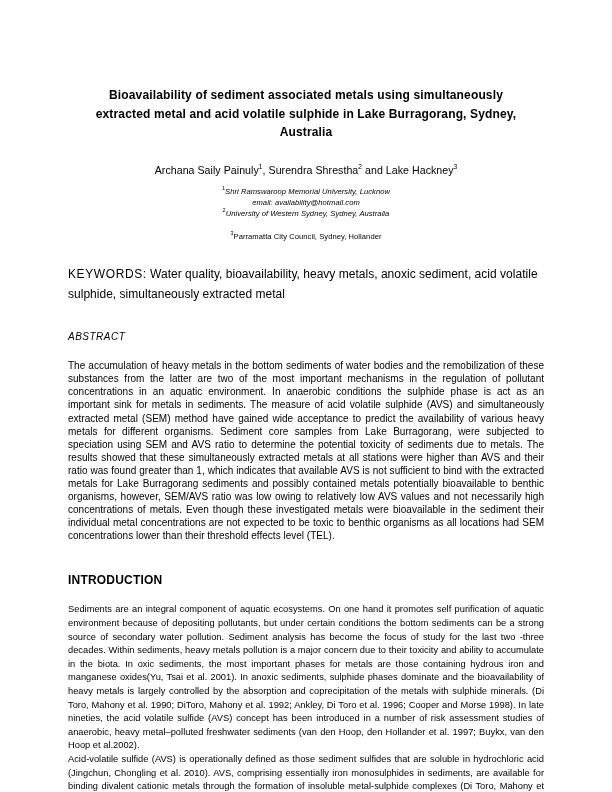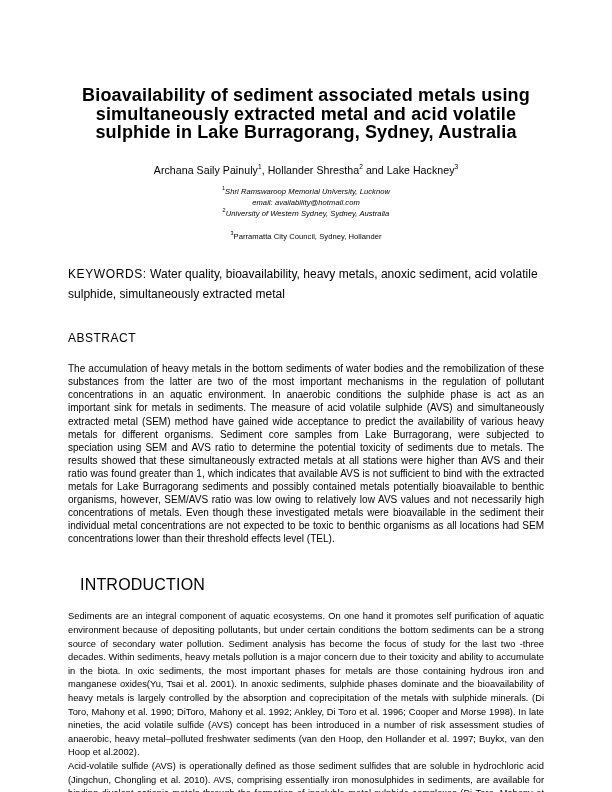--- a/index.html
+++ b/index.html
@@ -34,7 +34,7 @@
     text-align: center;
   }
   .title {
-    font-size: 18px;
+    font-size: 12px;
     font-weight: bold;
     line-height: 18.5px;
     letter-spacing: 0.15px;

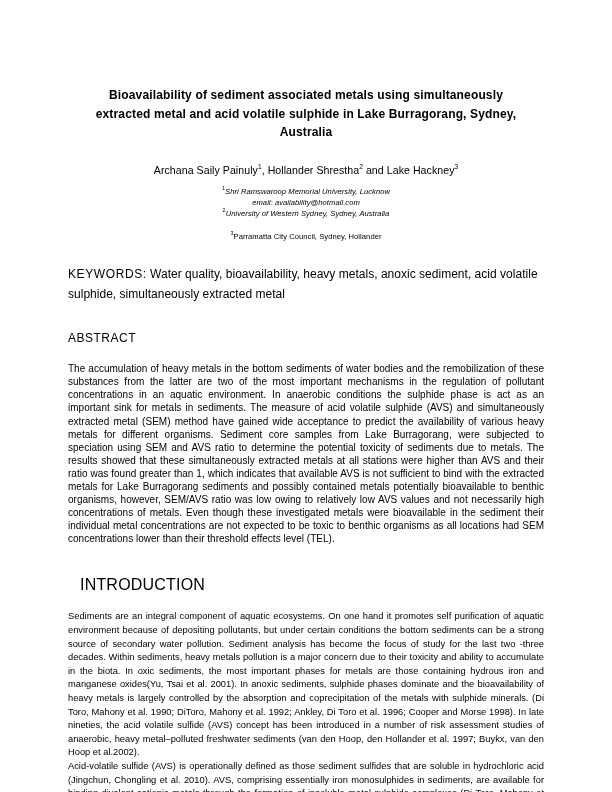--- a/index.html
+++ b/index.html
@@ -141,7 +141,7 @@
     </div>
 
     <div class="authors">
-      <span>Archana Saily Painuly</span><sup>1</sup><span>, </span><span>Hollander Shrestha</span><sup>2</sup><span> and </span><span>Lake Hackney</span><sup>3</sup>
+      <span>Archana Saily Painuly</span><sup>1</sup><span>, </span><span>Surendra Shrestha</span><sup>2</sup><span> and </span><span>Lake Hackney</span><sup>3</sup>
     </div>
 
     <div class="affiliations">

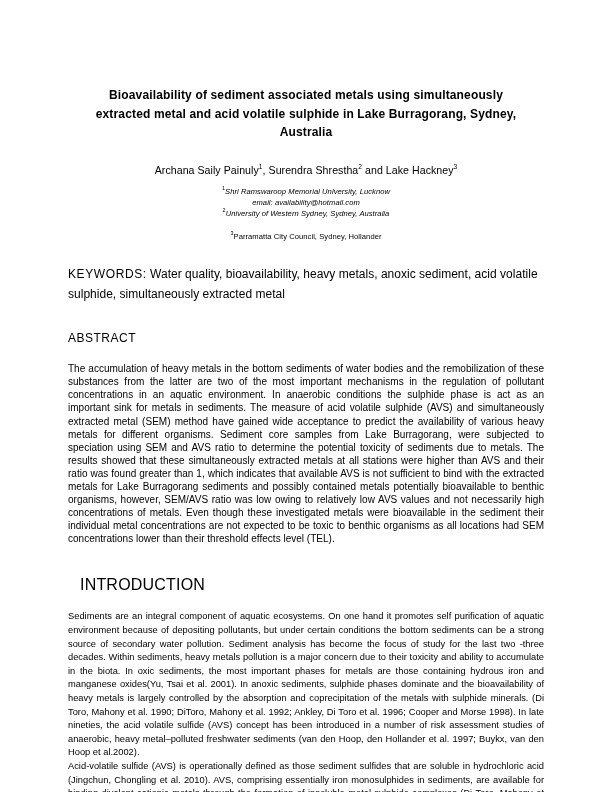--- a/index.html
+++ b/index.html
@@ -98,8 +98,9 @@
   
   .abstract-heading {
     margin-top: 27px;
-    font-size: 12px;
+    font-size: 10px;
     letter-spacing: 0.5px;
+    font-style: italic;
   }
   .abstract-body {
     margin-top: 17px;

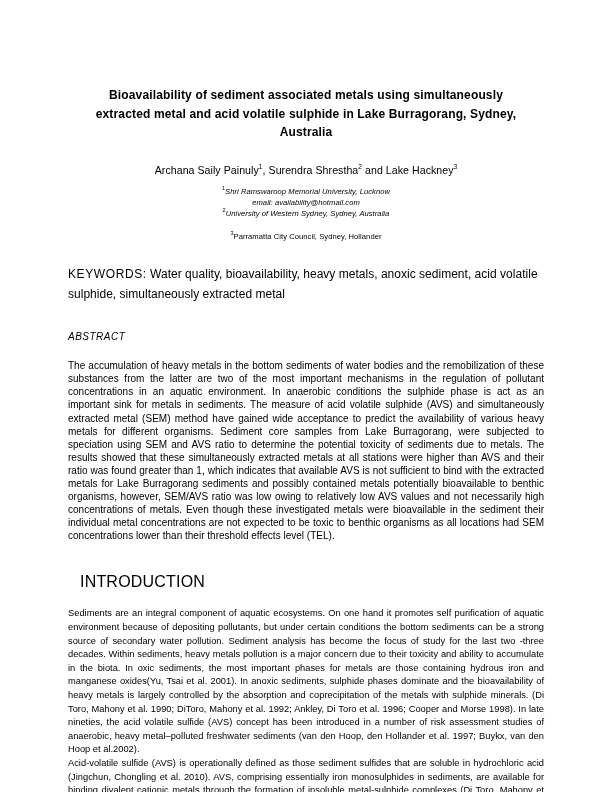--- a/index.html
+++ b/index.html
@@ -113,10 +113,9 @@
   
   .section-heading {
     margin-top: 31px;
-    font-size: 16px;
-    font-weight: normal;
+    font-size: 12px;
+    font-weight: bold;
     letter-spacing: 0.2px;
-    margin-left: 12px;
   }
 
   

